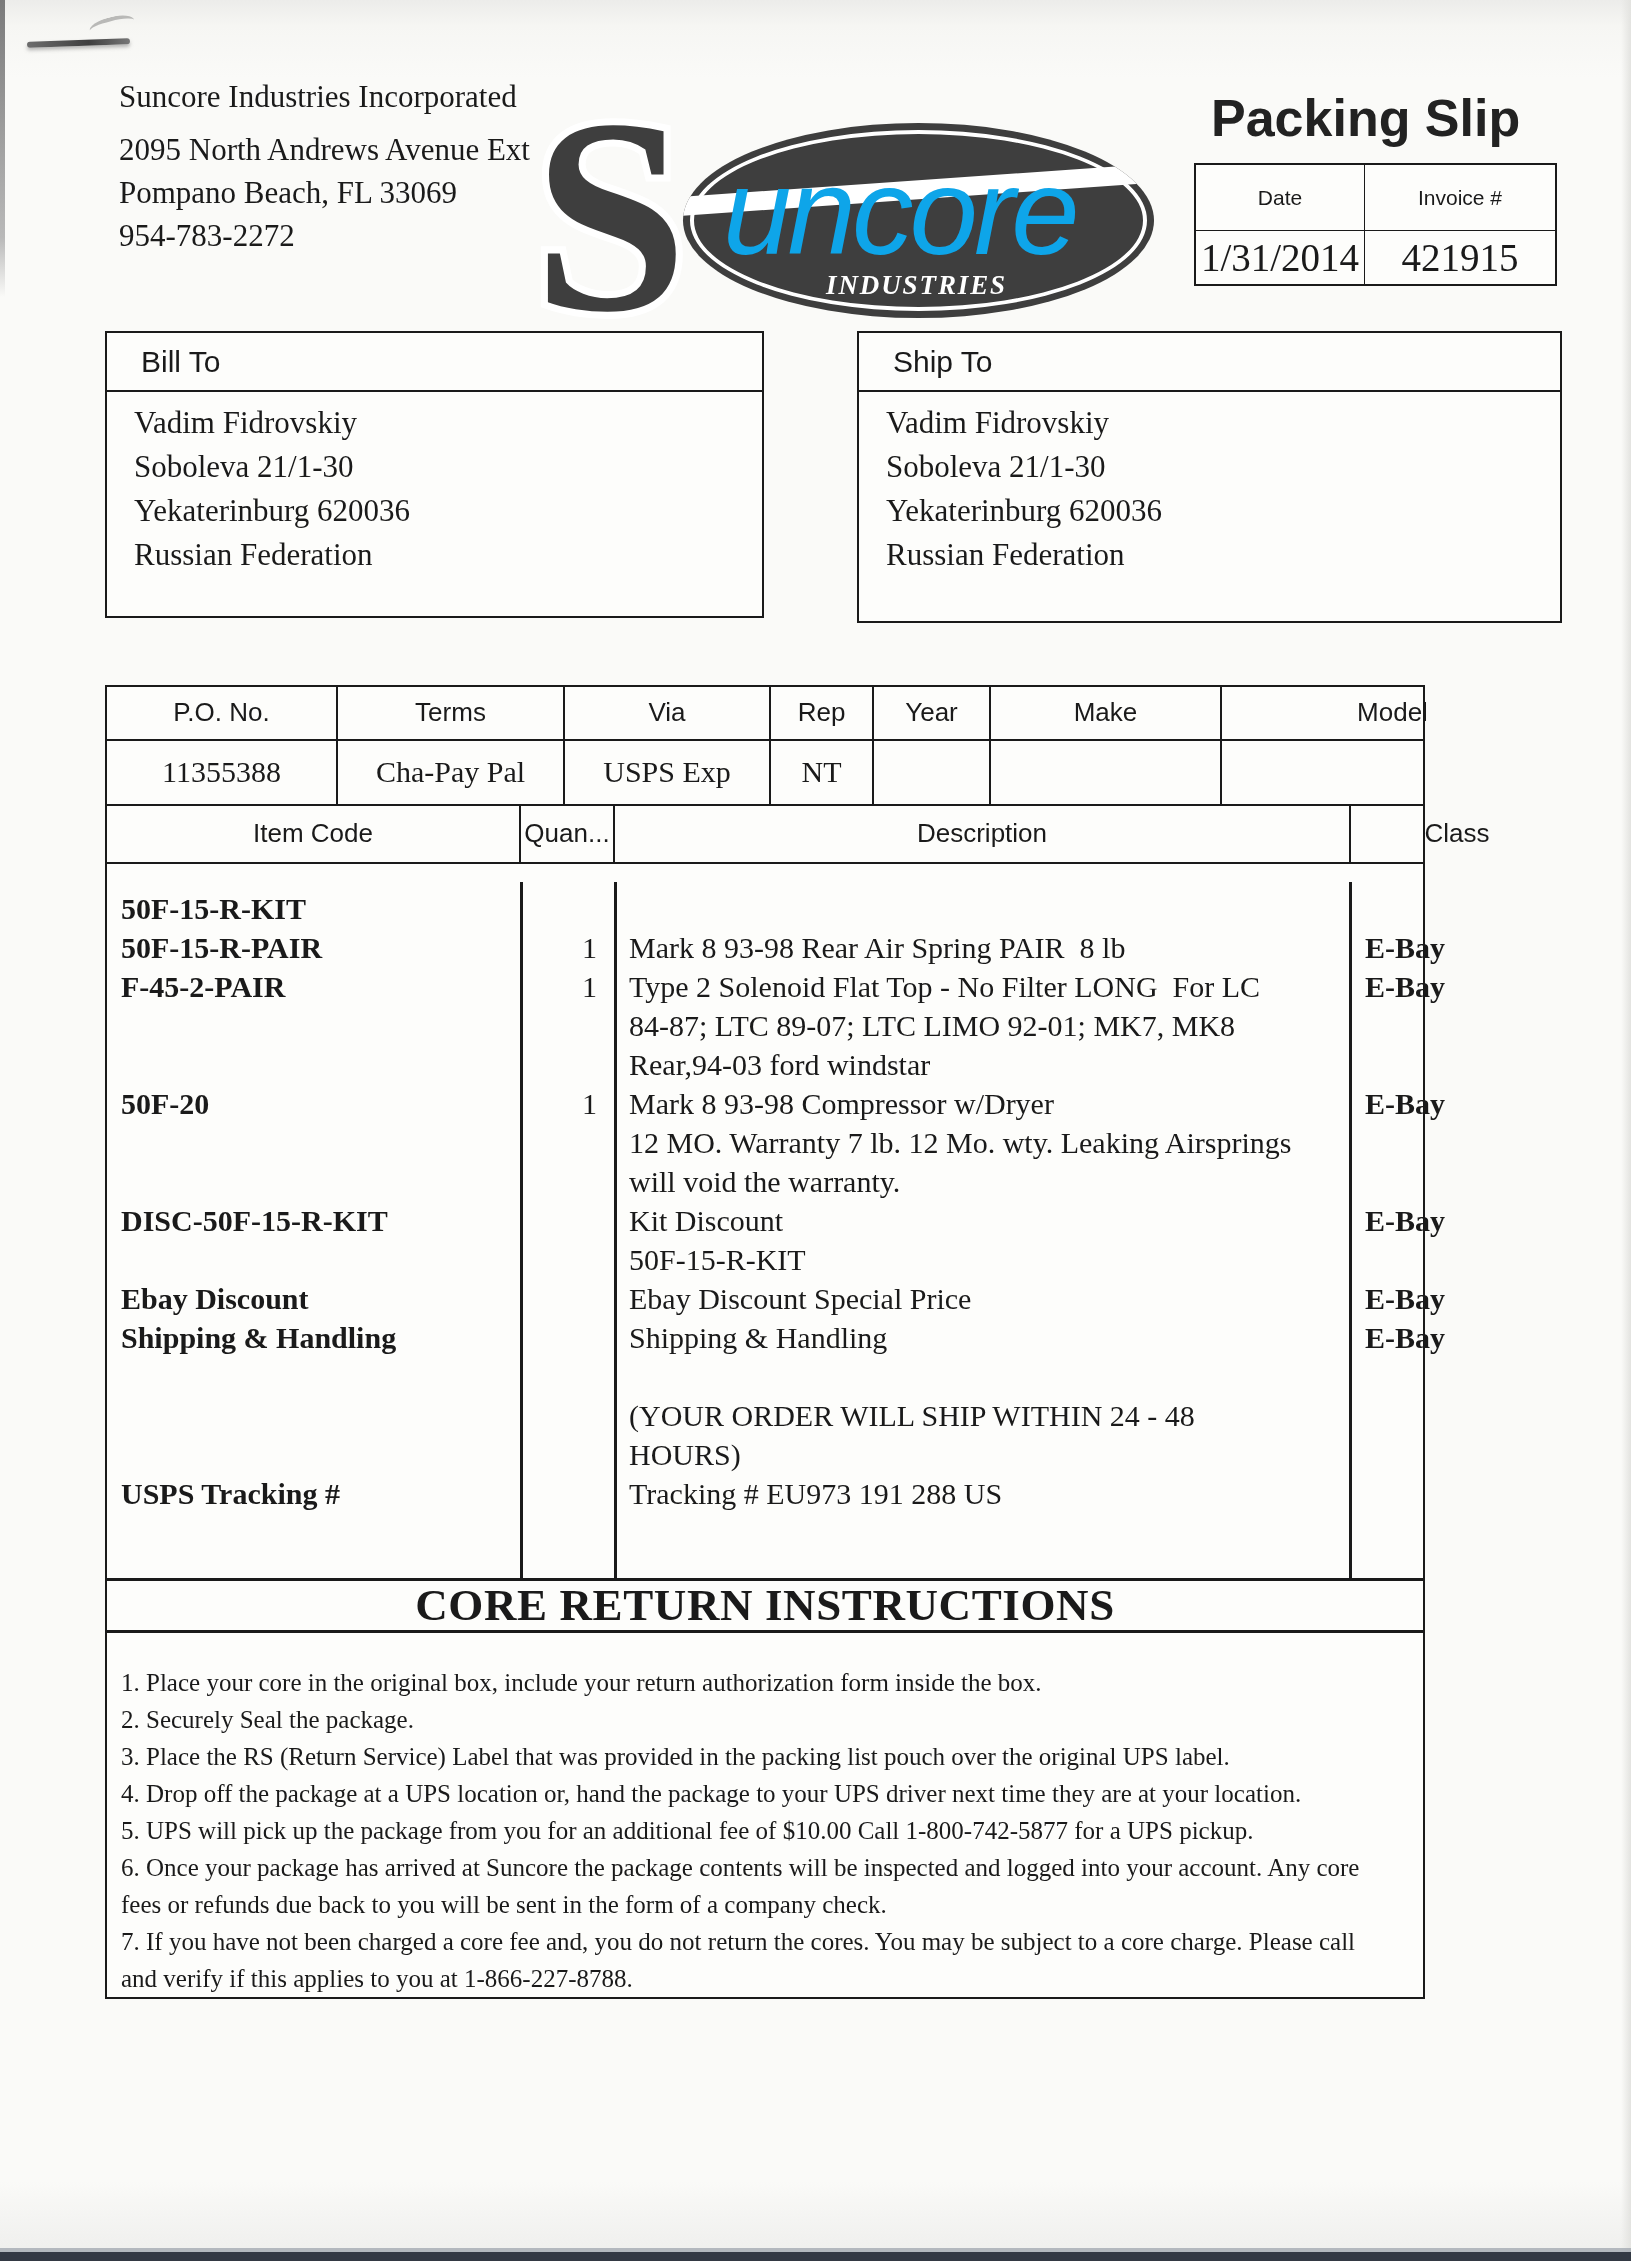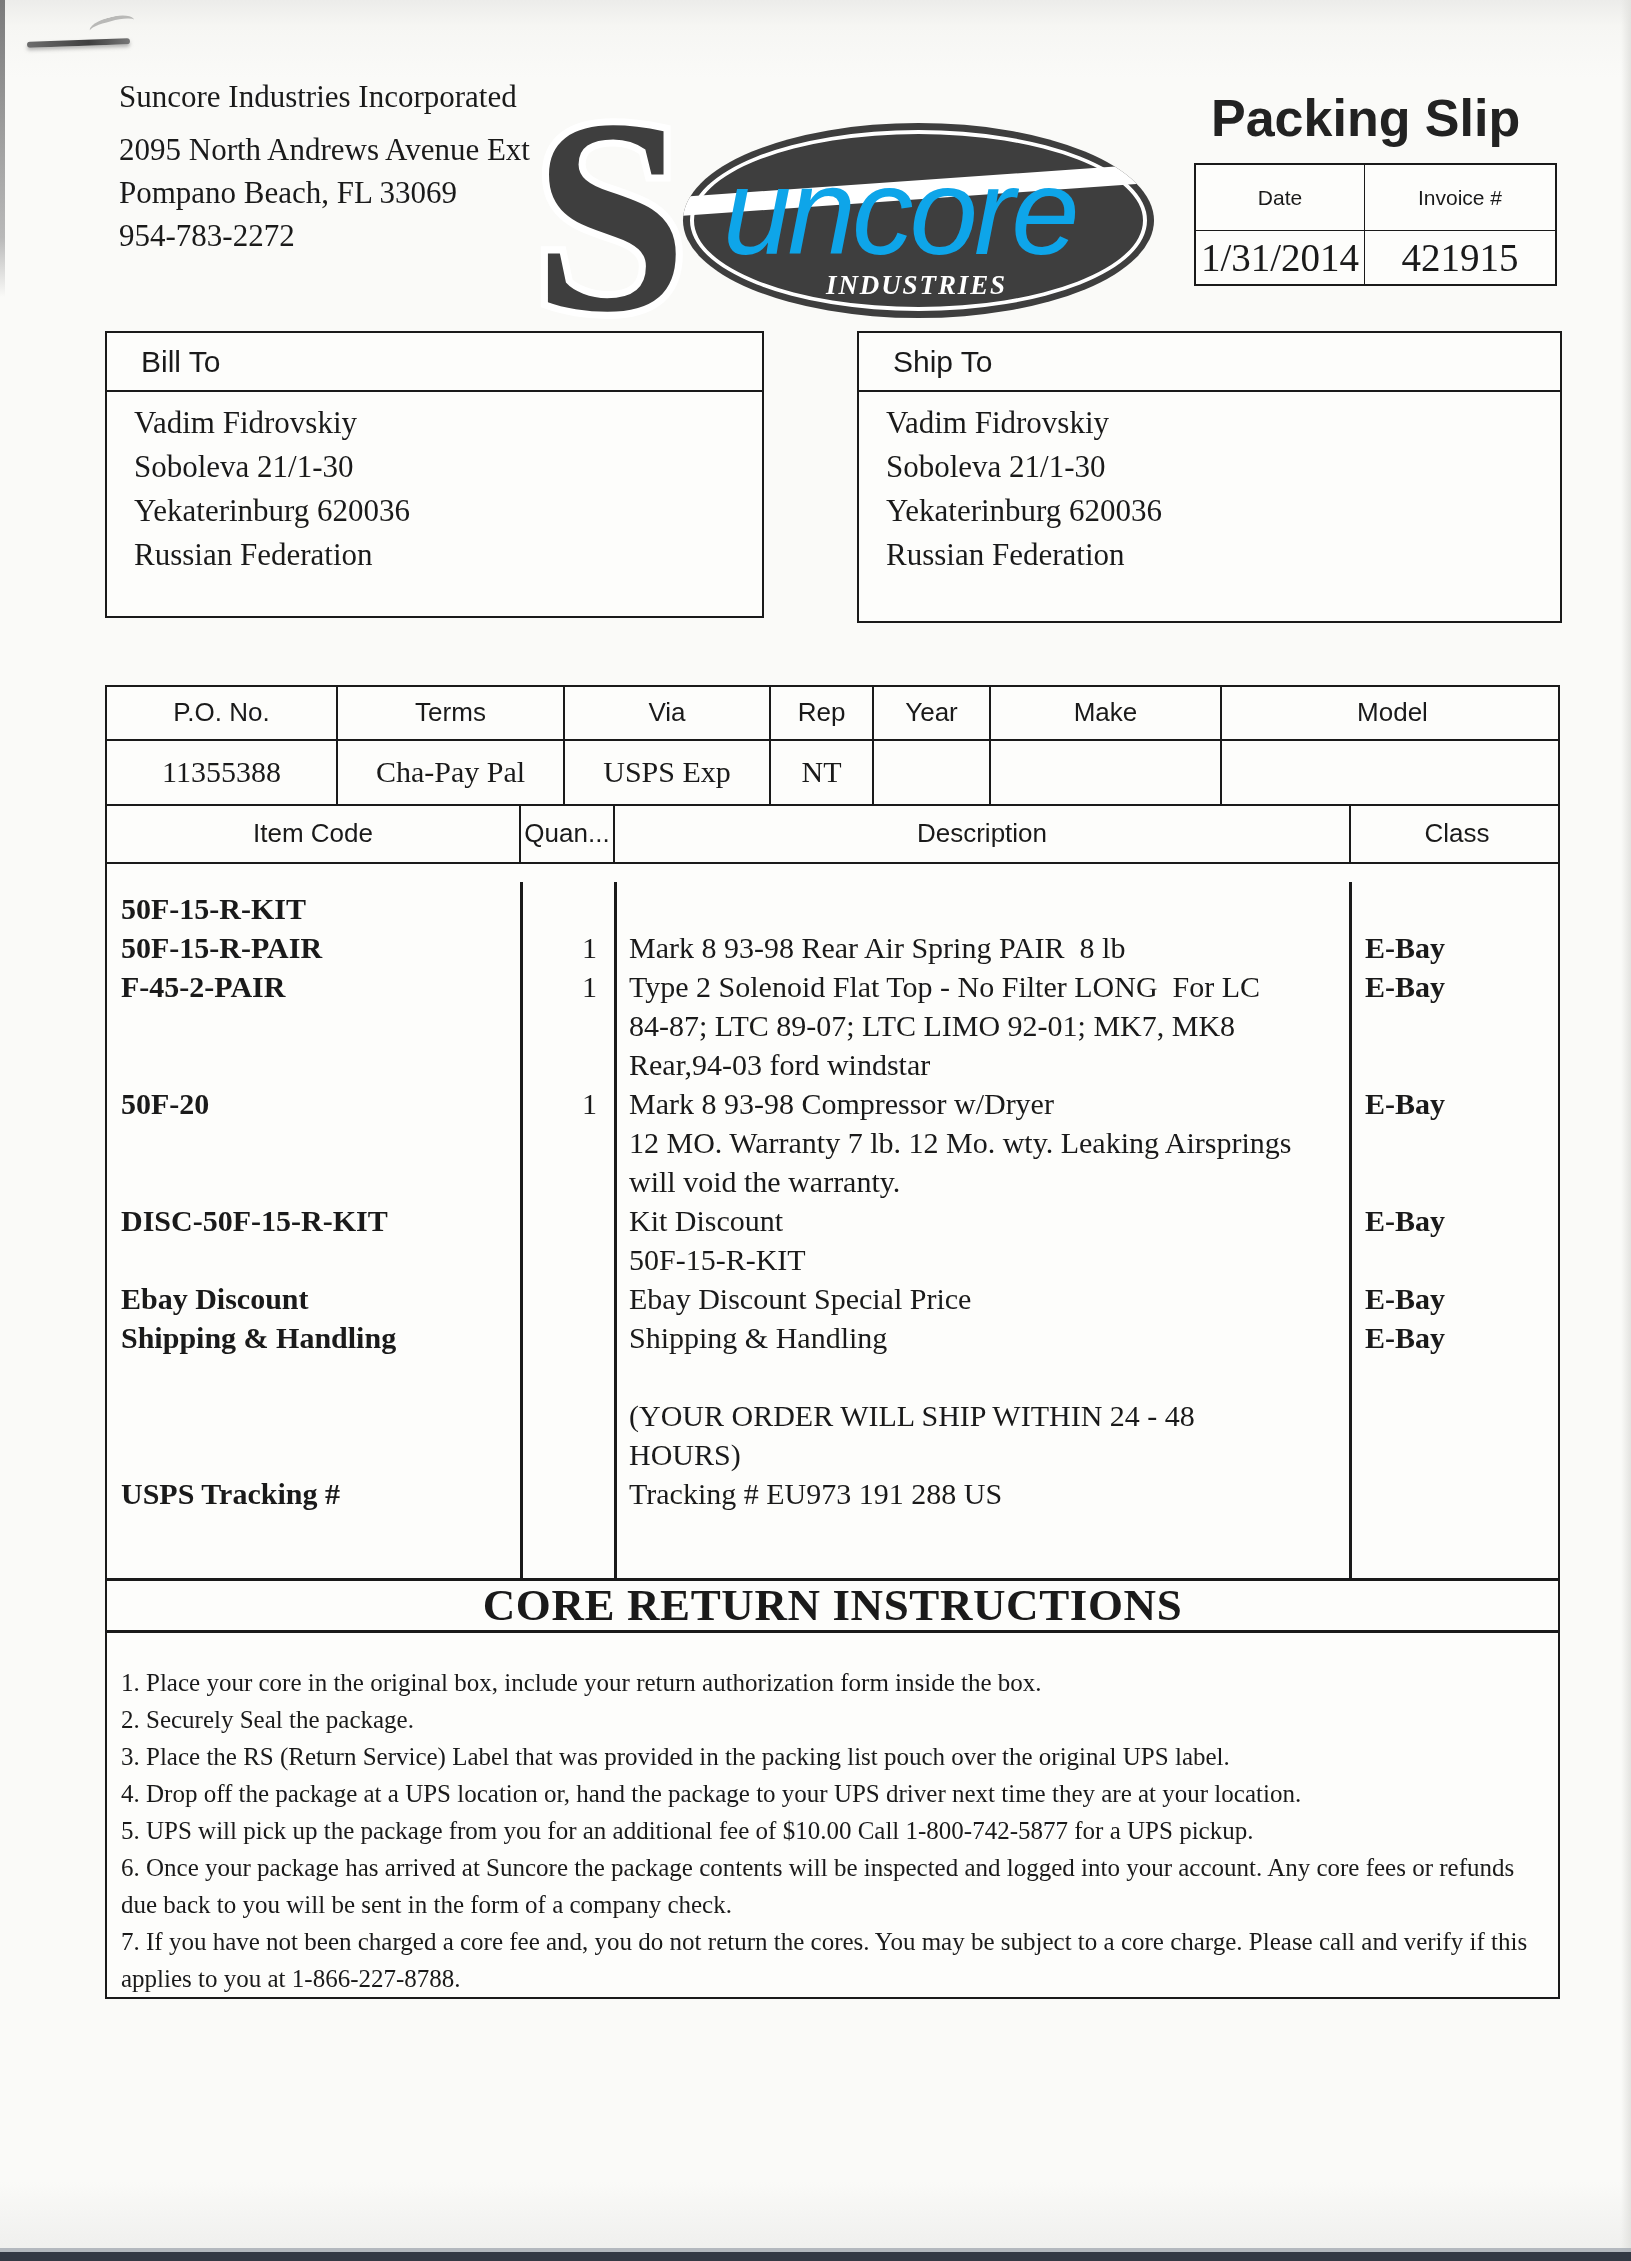--- a/index.html
+++ b/index.html
@@ -57,7 +57,7 @@
   .addr-body{padding:9px 0 0 27px;font-size:31px;line-height:44px;}
 
   
-  .main-table{position:absolute;left:105px;top:685px;width:1455px;height:1314px;border:2.6px solid var(--ink);background:#fdfdfb;display:flex;flex-direction:column;}
+  .main-table{position:absolute;left:105px;top:685px;width:1320px;height:1314px;border:2.6px solid var(--ink);background:#fdfdfb;display:flex;flex-direction:column;}
   .row-grid{display:grid;}
   .ord-cols{grid-template-columns:231px 227px 206px 103px 117px 231px 341px;}
   .itm-cols{grid-template-columns:414px 94px 736px 212px;}

